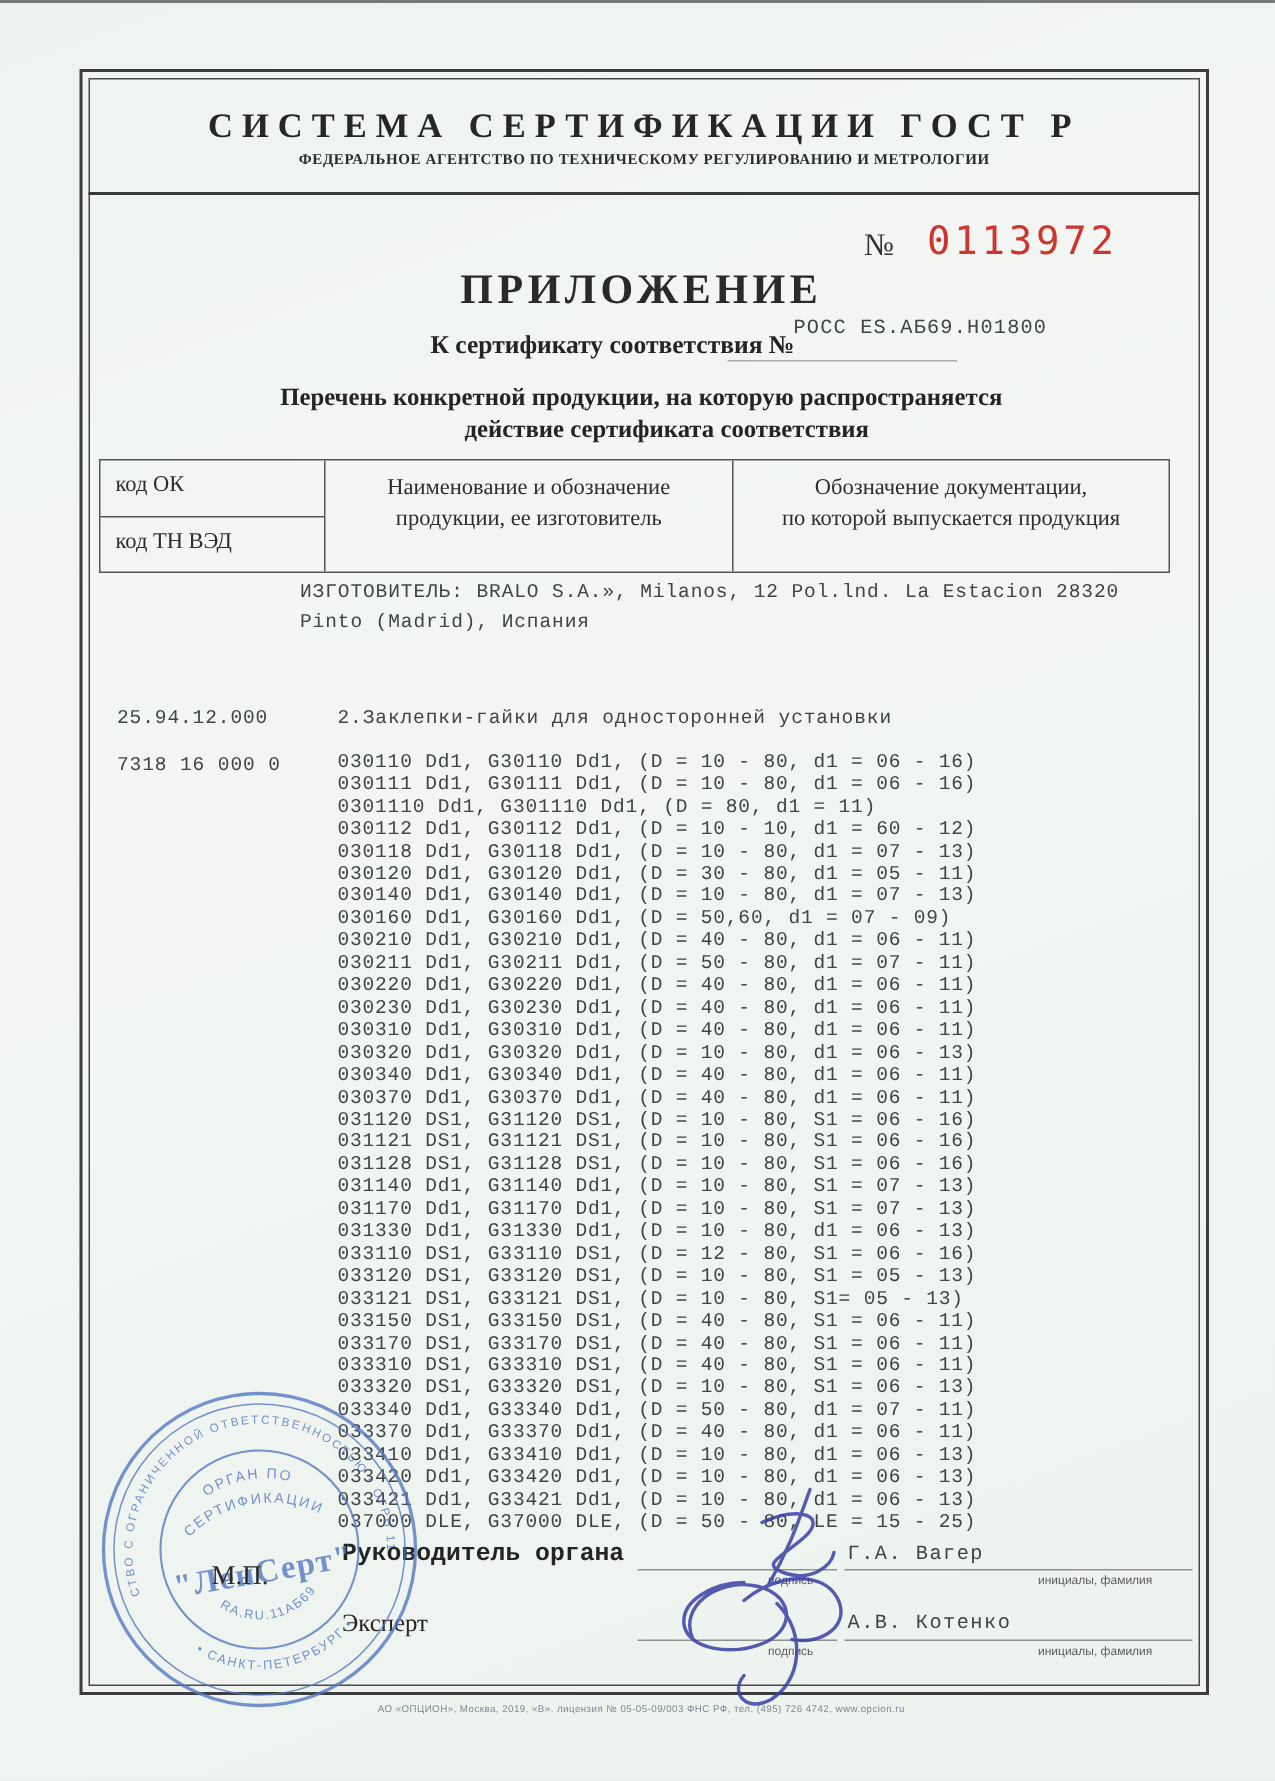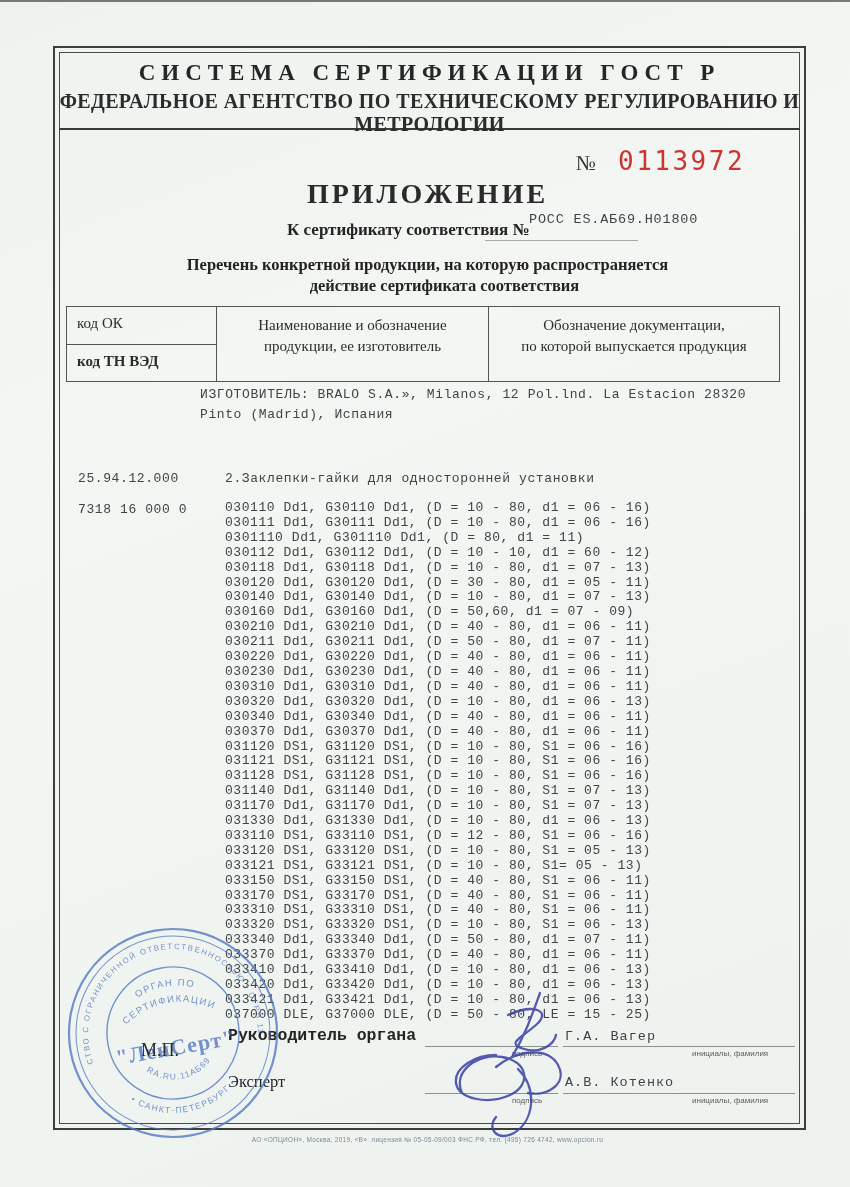--- a/index.html
+++ b/index.html
@@ -17,7 +17,7 @@
 
   
   #header-box{position:absolute;left:4px;top:4px;right:4px;height:76px;border-bottom:2px solid #3a3a3a;text-align:center;}
-  .sys-title{margin-top:8px;font-size:23px;font-weight:bold;letter-spacing:6px;color:#262626;}
+  .sys-title{margin-top:19px;font-size:23px;font-weight:bold;letter-spacing:6px;color:#262626;}
   .agency{margin-top:4px;font-size:20px;font-weight:bold;letter-spacing:.4px;color:#2b2b2b;}
 
   .serif-b{font-family:"Liberation Serif",serif;font-weight:bold;}

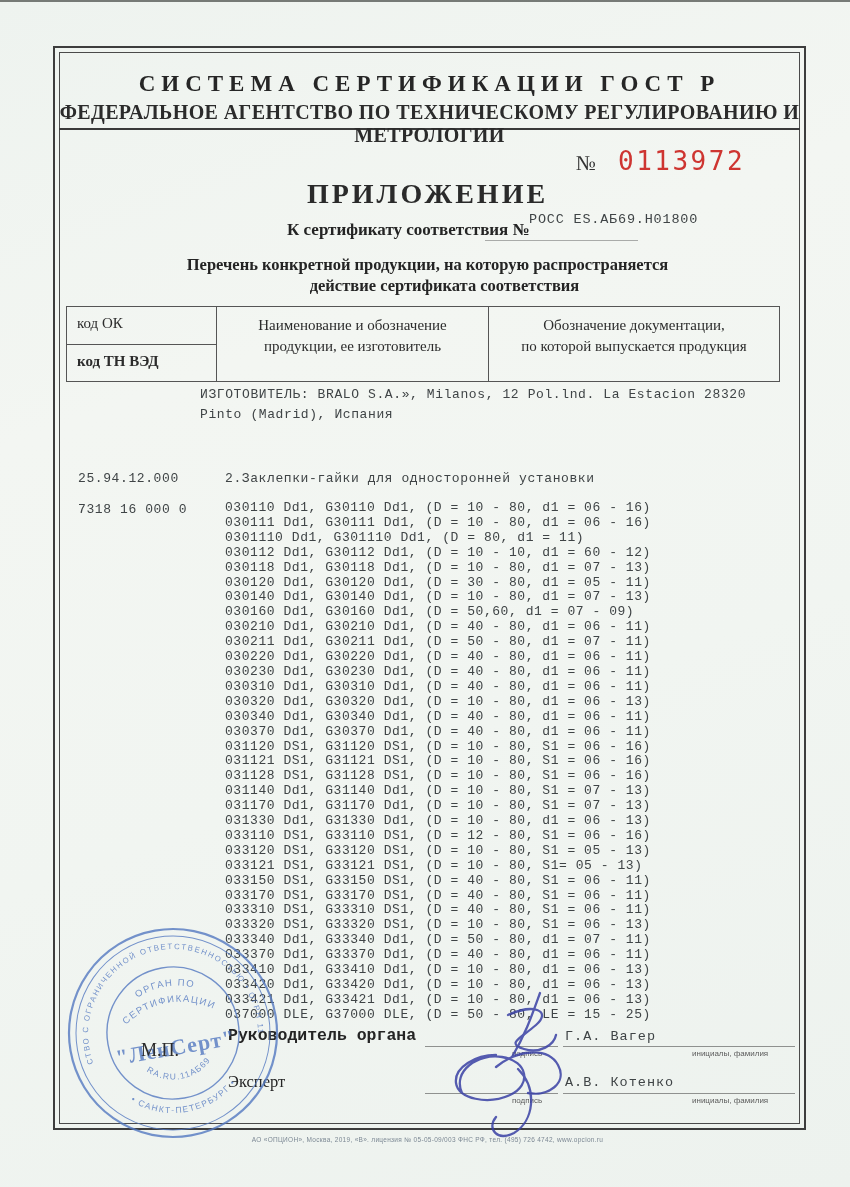--- a/index.html
+++ b/index.html
@@ -18,7 +18,7 @@
   
   #header-box{position:absolute;left:4px;top:4px;right:4px;height:76px;border-bottom:2px solid #3a3a3a;text-align:center;}
   .sys-title{margin-top:19px;font-size:23px;font-weight:bold;letter-spacing:6px;color:#262626;}
-  .agency{margin-top:4px;font-size:20px;font-weight:bold;letter-spacing:.4px;color:#2b2b2b;}
+  .agency{margin-top:4px;font-size:10px;font-weight:bold;letter-spacing:.4px;color:#2b2b2b;}
 
   .serif-b{font-family:"Liberation Serif",serif;font-weight:bold;}
   .mono{font-family:"Liberation Mono",monospace;color:#3f4446;}

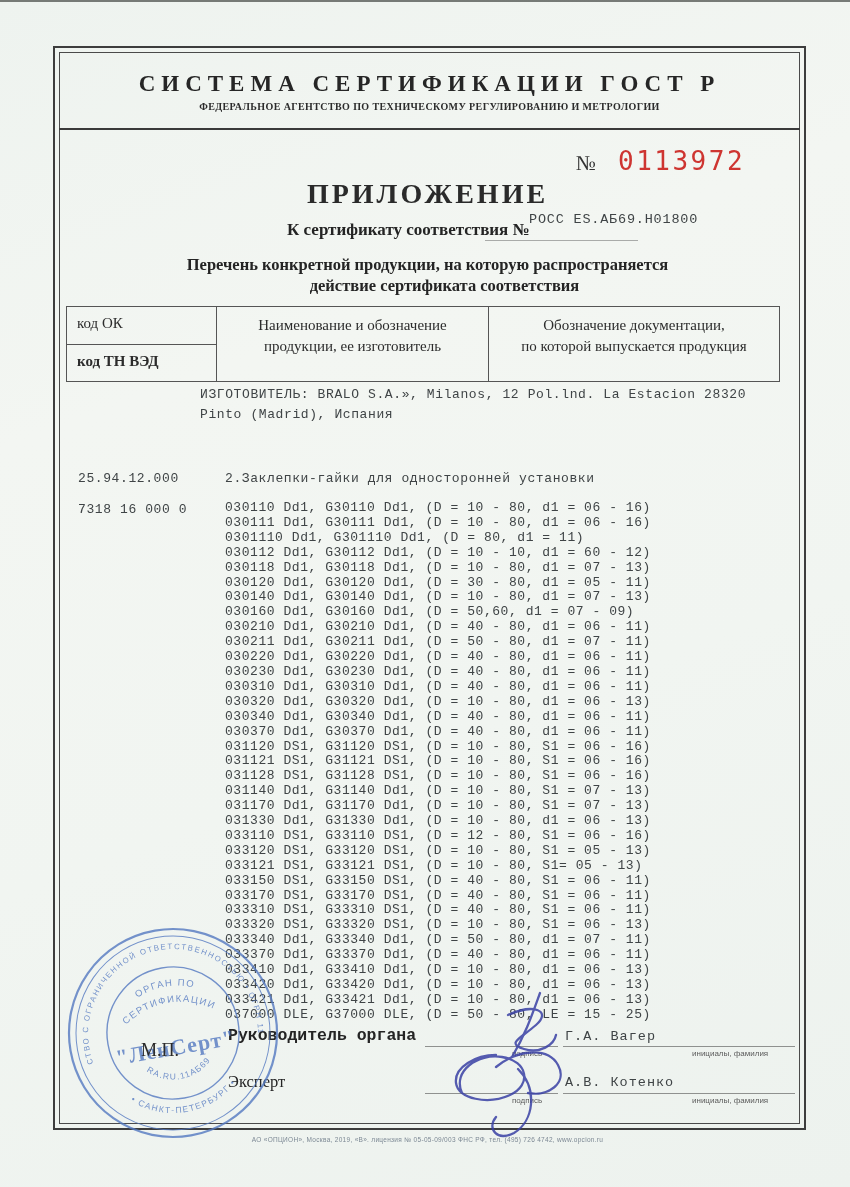--- a/index.html
+++ b/index.html
@@ -44,7 +44,7 @@
   #tbl .h1{position:absolute;left:0;top:37px;width:149px;height:1px;background:#555;}
   .tbl-txt{position:absolute;font-size:15px;color:#2c2c2c;}
   #col1a{left:10px;top:8px;}
-  #col1b{left:10px;top:46px;font-weight:bold;}
+  #col1b{left:10px;top:46px;}
   #col2{left:150px;top:8px;width:271px;text-align:center;line-height:21px;}
   #col3{left:422px;top:8px;width:290px;text-align:center;line-height:21px;}
 

